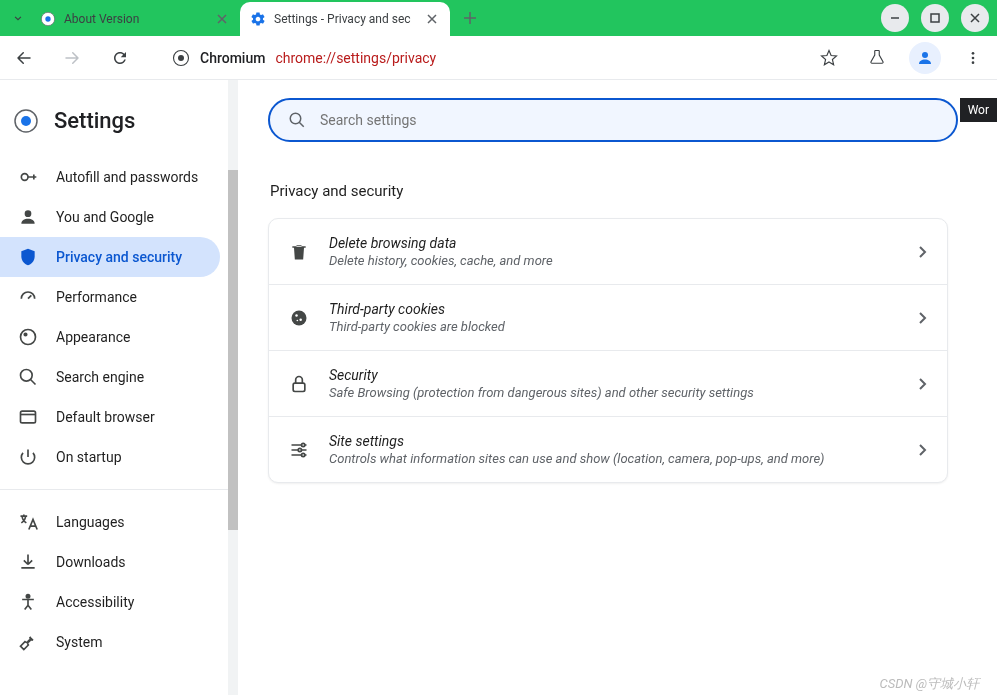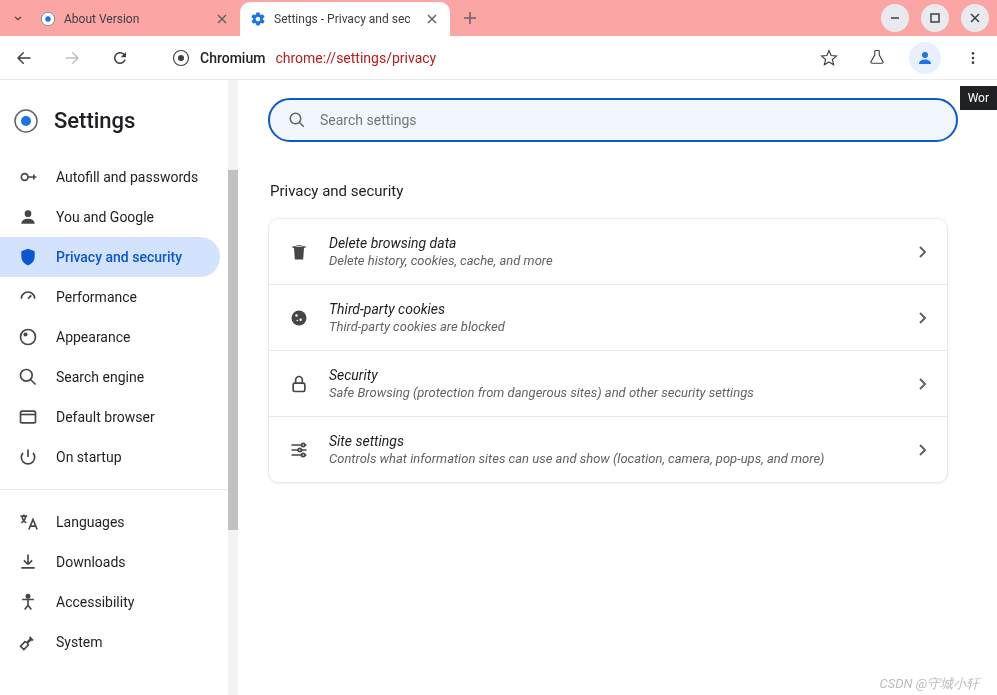--- a/index.html
+++ b/index.html
@@ -6,7 +6,7 @@
 body { width: 997px; height: 695px; overflow: hidden; background: #fff; position: relative; }
 
 
-.tab-strip { height: 36px; background: #fca5a5; display: flex; align-items: center; padding-left: 6px; position: relative; }
+.tab-strip { height: 36px; background: #22c55e; display: flex; align-items: center; padding-left: 6px; position: relative; }
 .tab-dropdown { width: 24px; height: 24px; display: flex; align-items: center; justify-content: center; cursor: pointer; border-radius: 50%; }
 .tab { height: 34px; display: flex; align-items: center; padding: 0 10px; min-width: 210px; max-width: 220px; border-radius: 10px 10px 0 0; position: relative; cursor: pointer; margin-top: 2px; }
 .tab.inactive { background: transparent; }

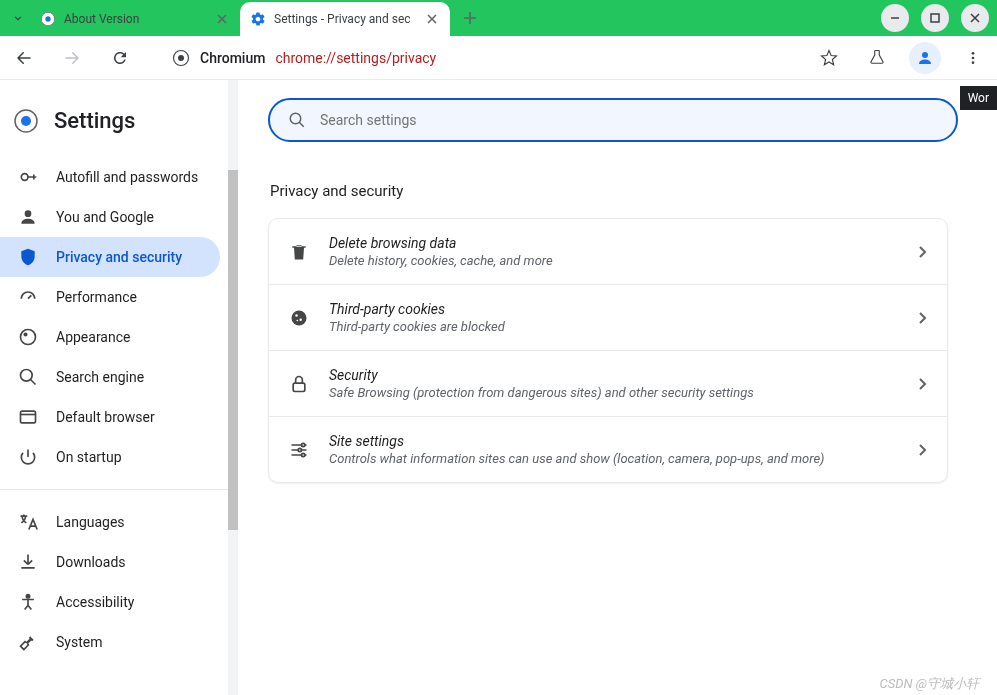--- a/index.html
+++ b/index.html
@@ -28,7 +28,7 @@
 .omni-url { font-size: 14px; color: #b91c1c; }
 .avatar-btn { width: 32px; height: 32px; border-radius: 50%; background: #e8f0fe; display: flex; align-items: center; justify-content: center; cursor: pointer; }
 
-.tooltip { position: absolute; right: 0; top: 86px; background: #202124; color: #fff; font-size: 12px; padding: 5px 8px; z-index: 10; }
+.tooltip { position: absolute; right: 0; top: 98px; background: #202124; color: #fff; font-size: 12px; padding: 5px 8px; z-index: 10; }
 
 
 .content { display: flex; height: calc(695px - 80px); }

